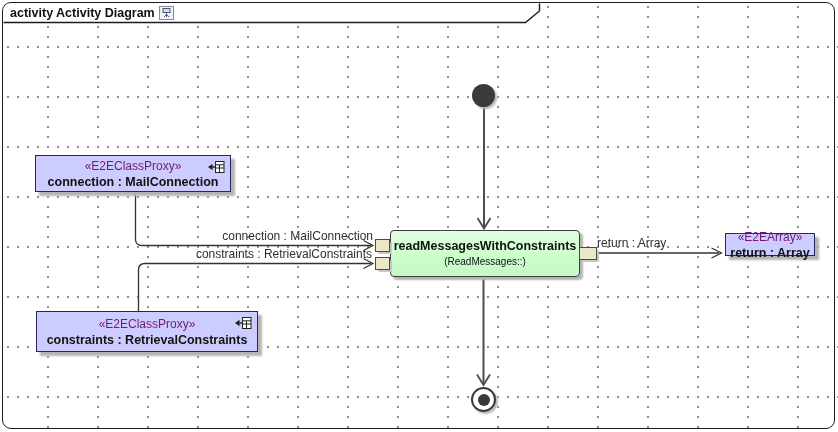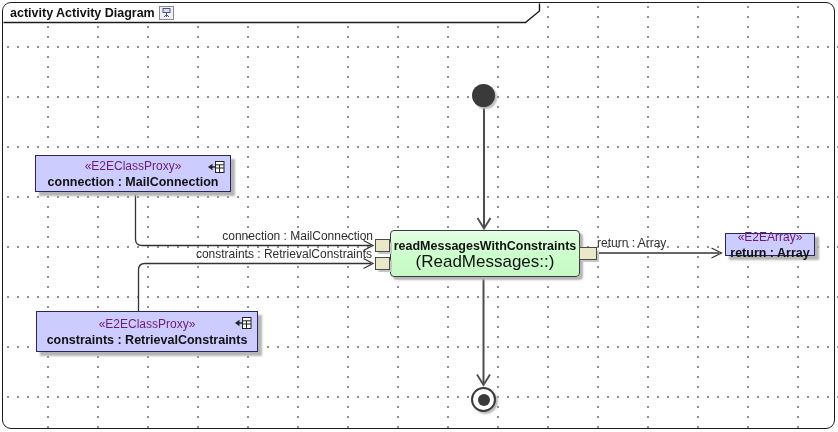--- a/index.html
+++ b/index.html
@@ -49,7 +49,7 @@
     line-height:15px;color:#111;
   }
   .action-name{font-weight:bold;font-size:12.5px;white-space:nowrap;}
-  .action-qualifier{font-size:17px;white-space:nowrap;}
+  .action-qualifier{font-size:10px;white-space:nowrap;}
 
   .pin{
     position:absolute;background:#ebe8c9;border:1px solid #4a4a4a;

